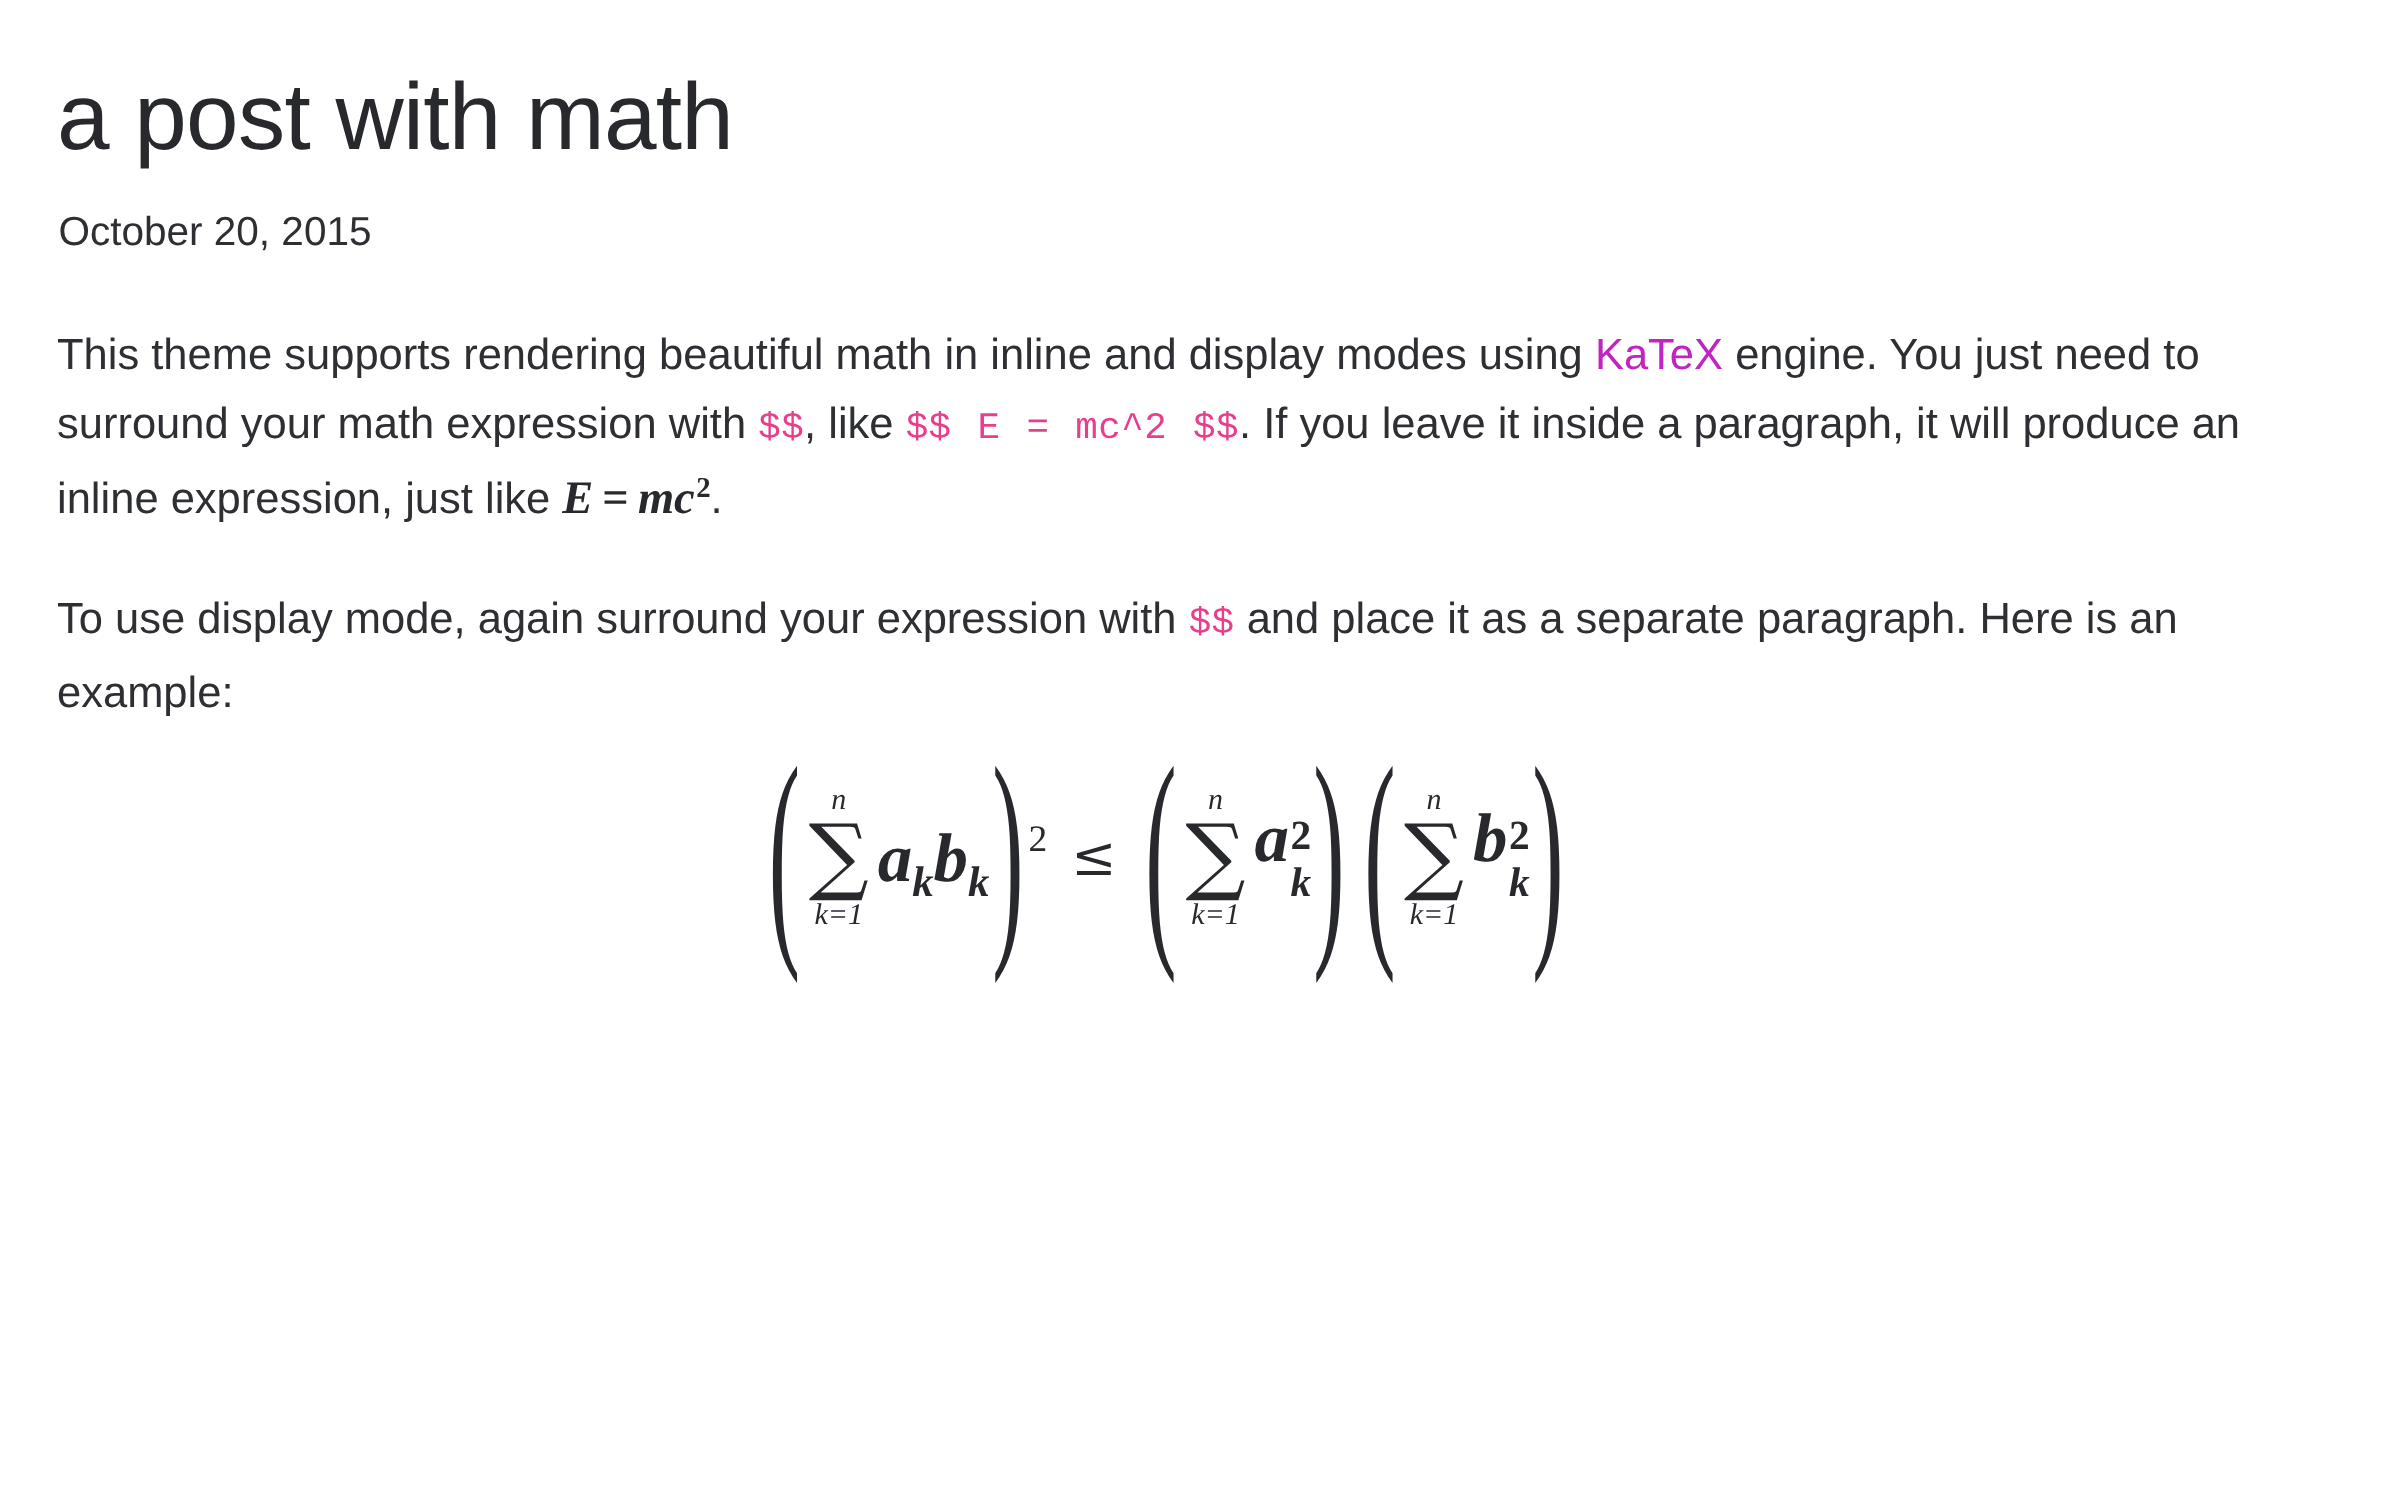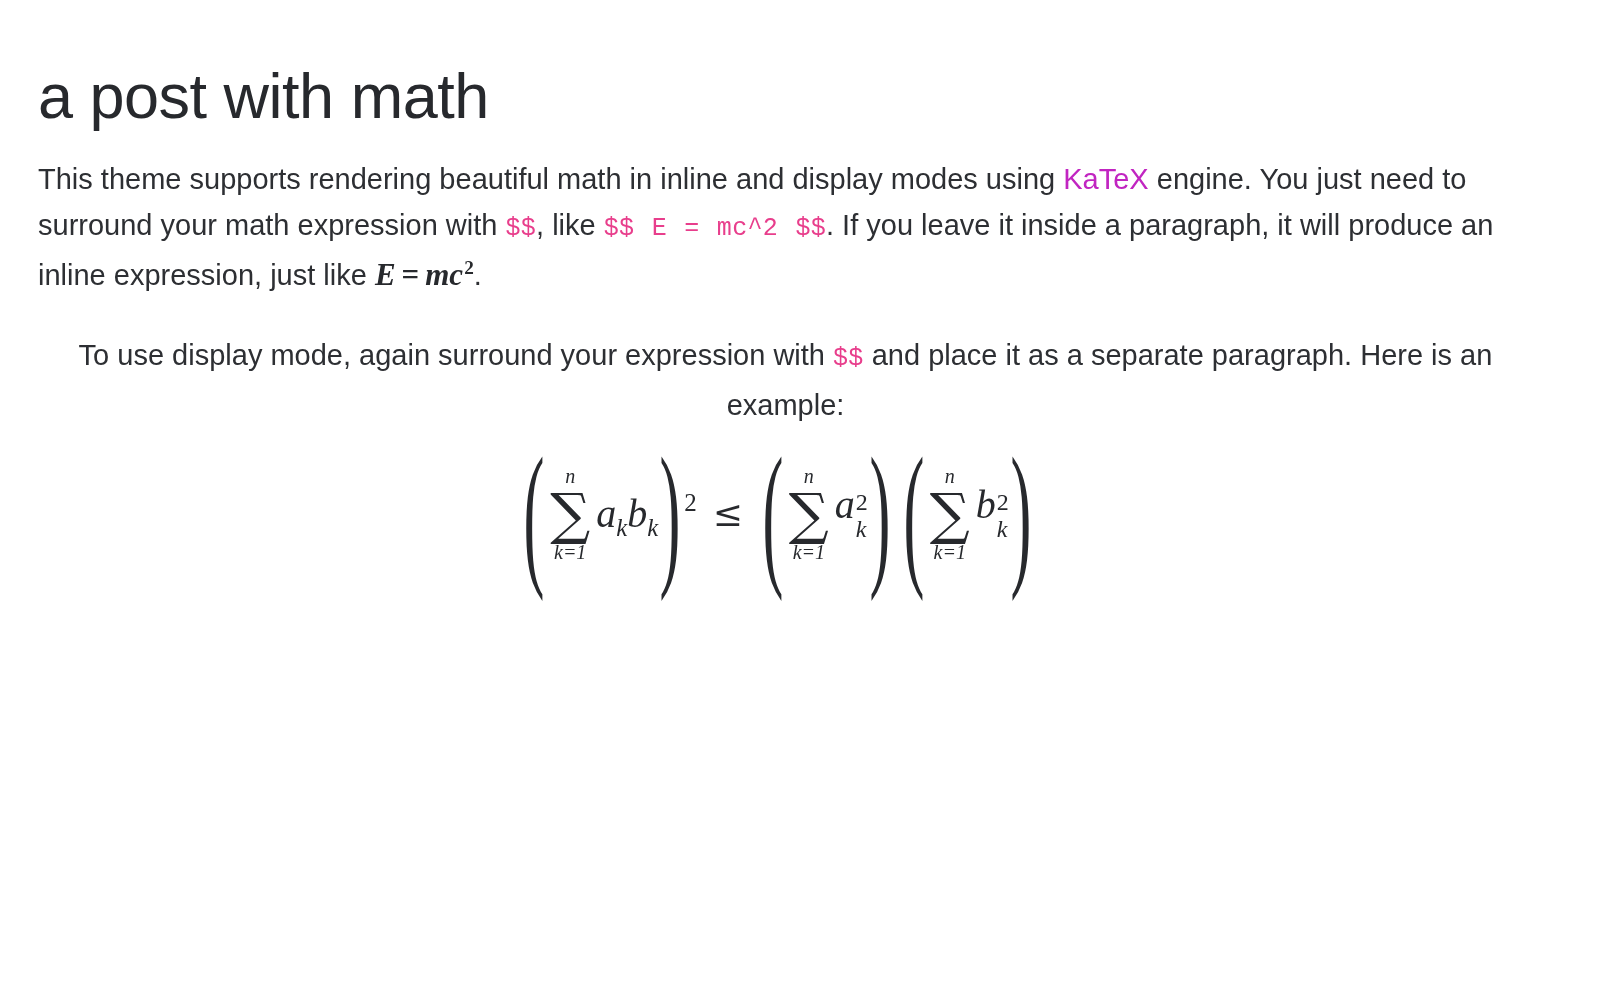--- a/index.html
+++ b/index.html
@@ -21,7 +21,7 @@
     box-sizing: border-box;
     width: 1600px;
     height: 1000px;
-    padding: 62px 60px 0 38px;
+    padding: 44px 60px 0 38px;
   }
 
   .post-title {

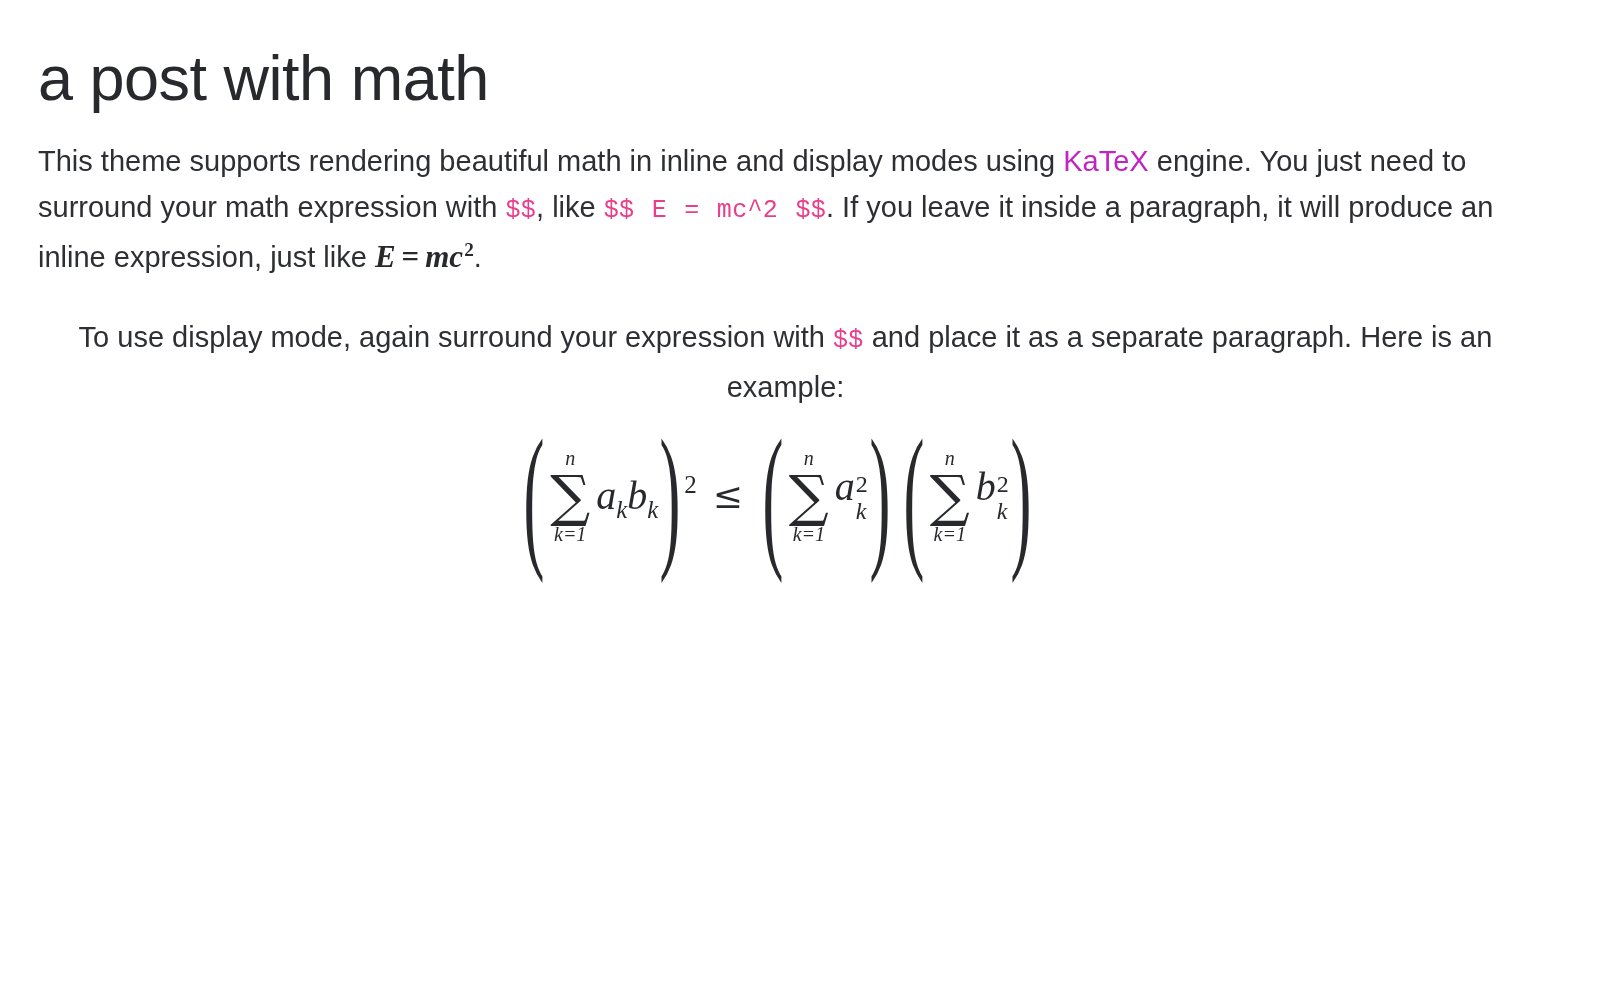--- a/index.html
+++ b/index.html
@@ -212,6 +212,7 @@
 
   <h1 class="post-title">a post with math</h1>
 
+  <div class="post-date">October 20, 2015</div>
 
   <div class="post-body">
 

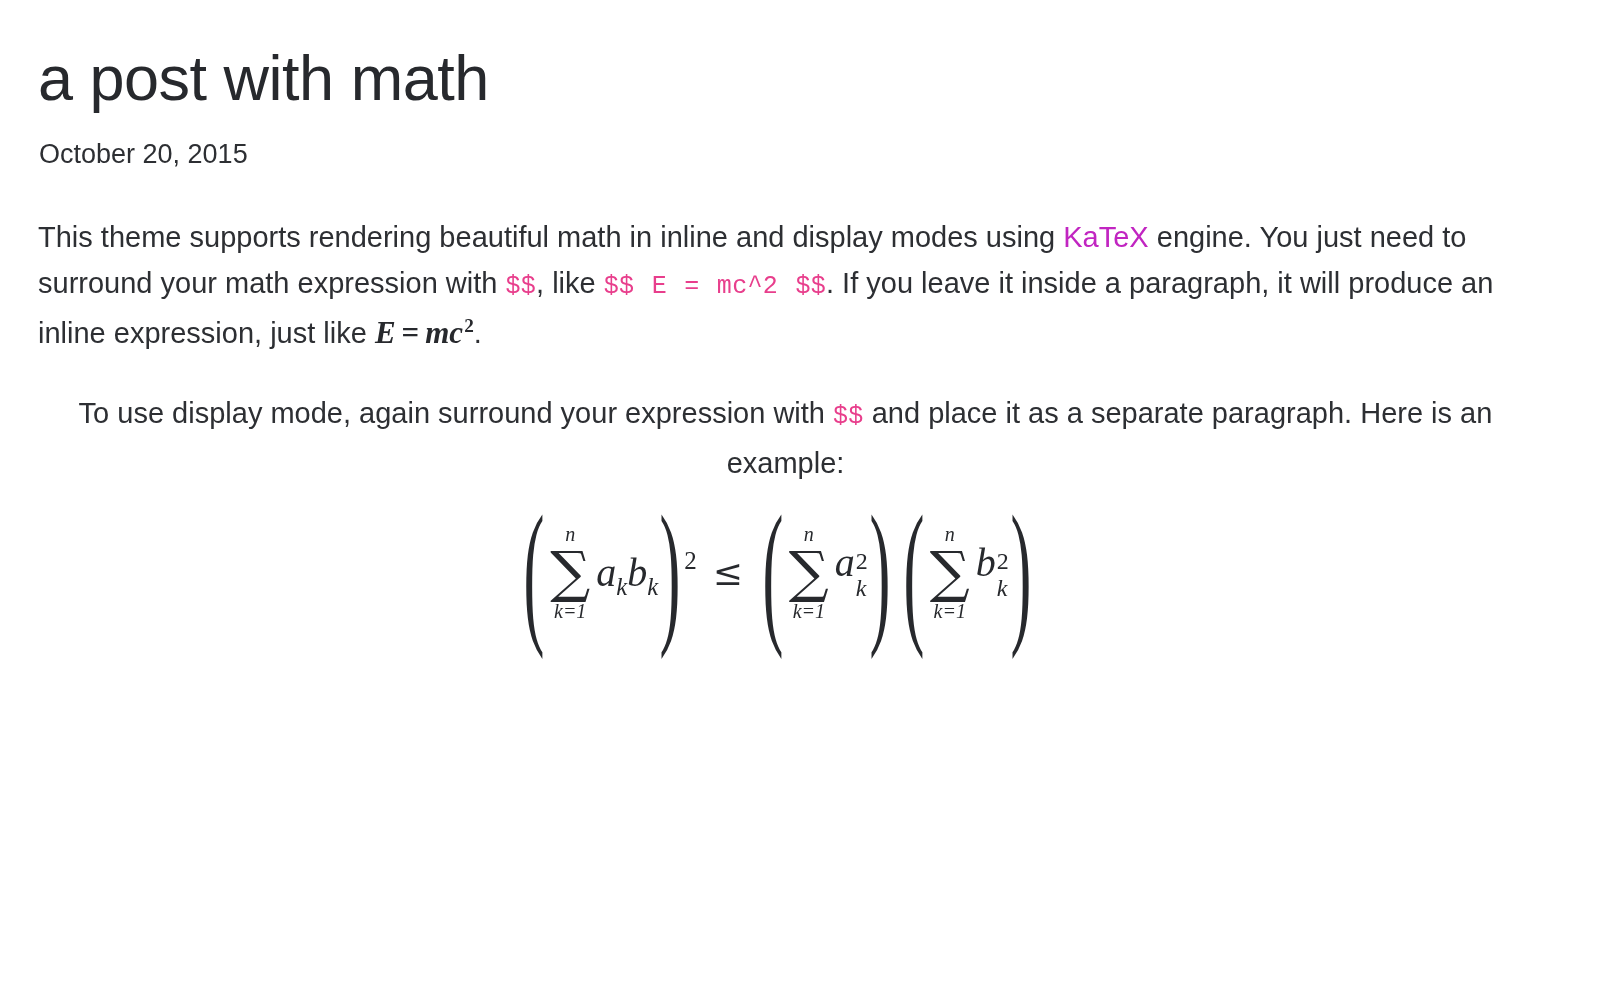--- a/index.html
+++ b/index.html
@@ -55,7 +55,6 @@
 
   .post-body p.tight {
     margin-bottom: 30px;
-    text-align: center;
   }
 
   a.link {

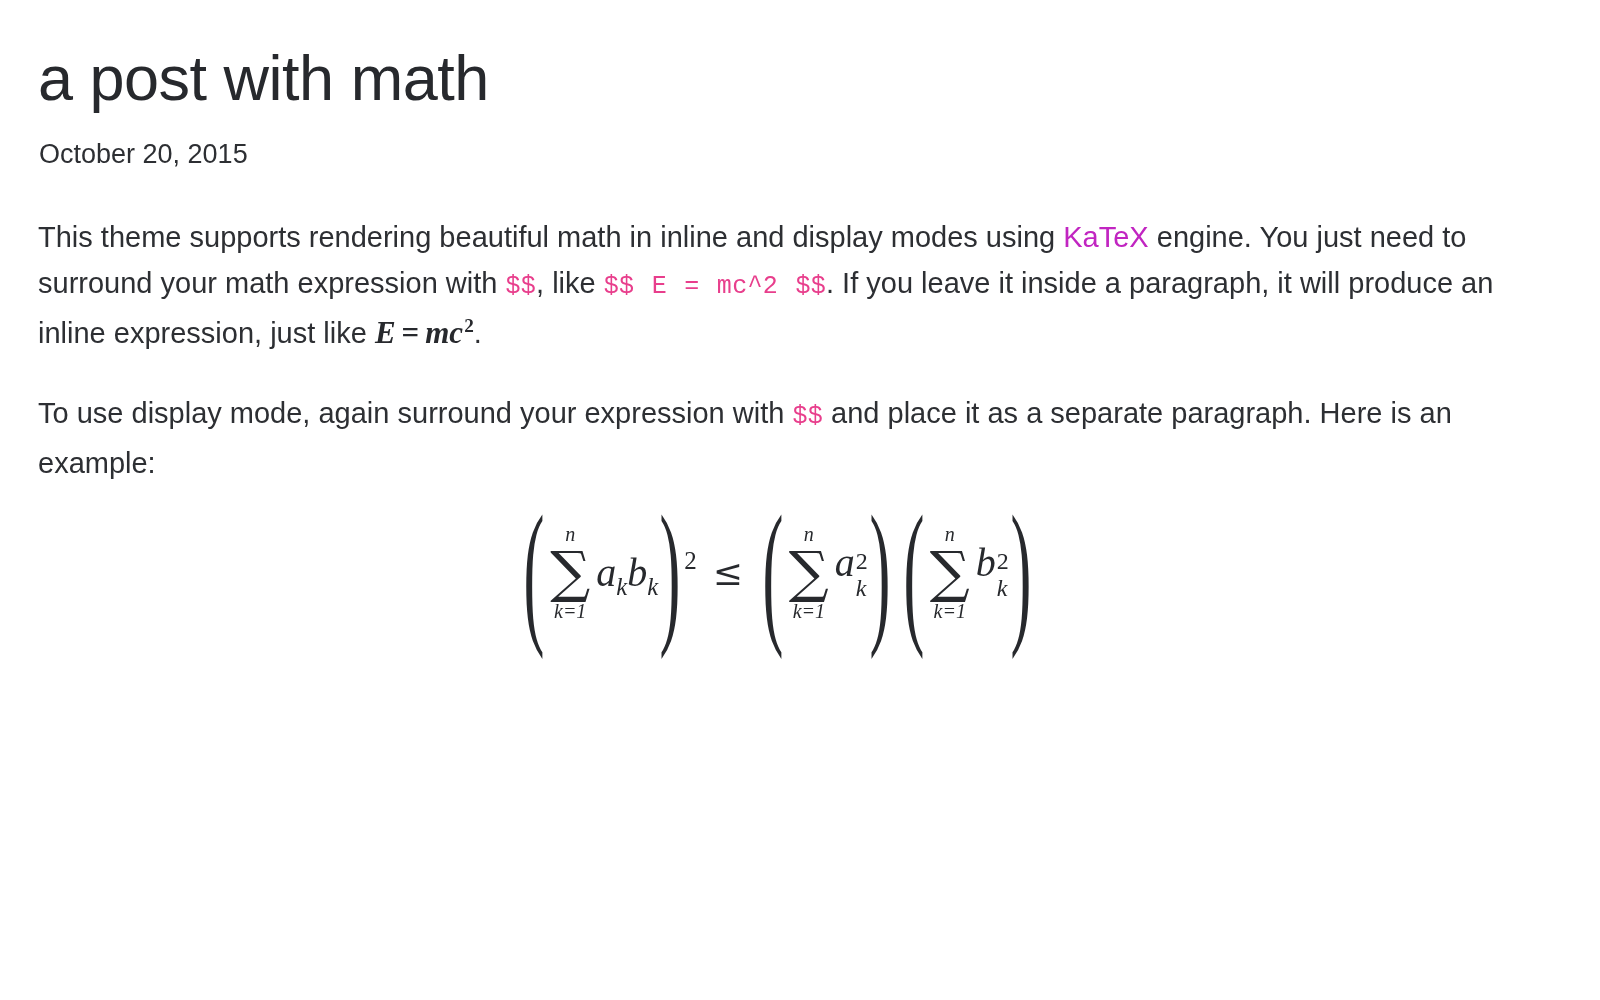--- a/index.html
+++ b/index.html
@@ -157,9 +157,9 @@
   }
 
   .term {
-    font-size: 40px;
-    font-style: italic;
-    font-weight: 400;
+    font-size: 46px;
+    font-style: italic;
+    font-weight: 700;
     white-space: nowrap;
     padding-left: 4px;
   }

